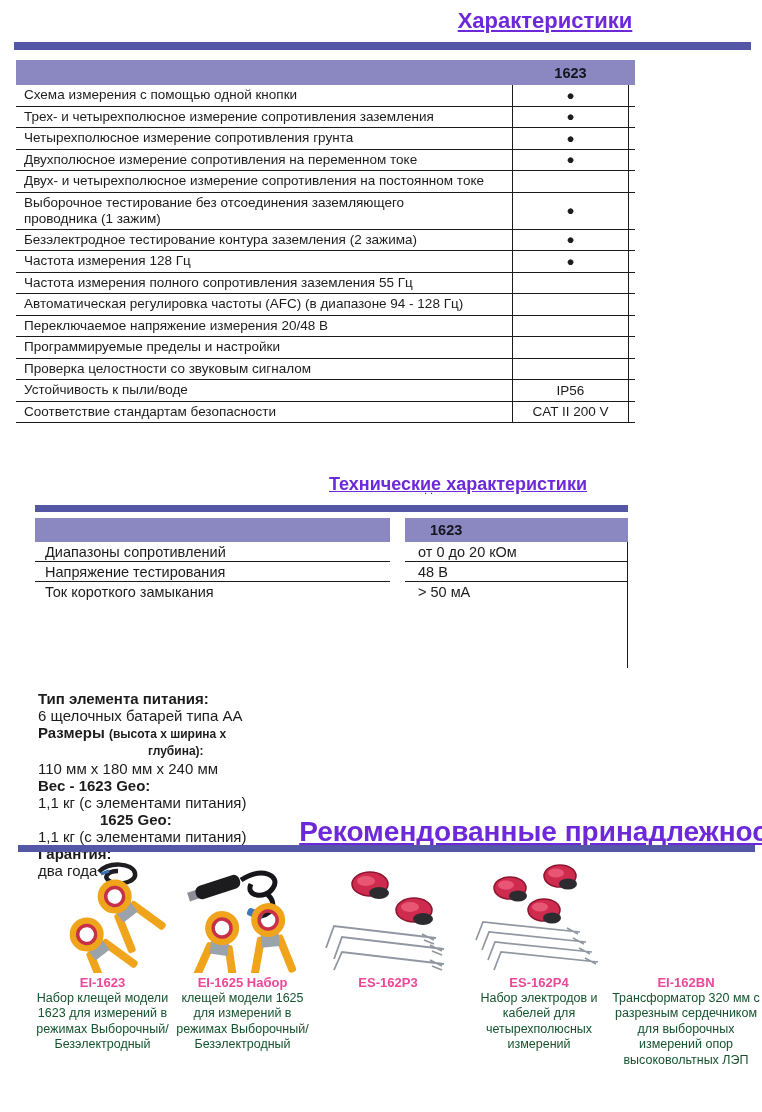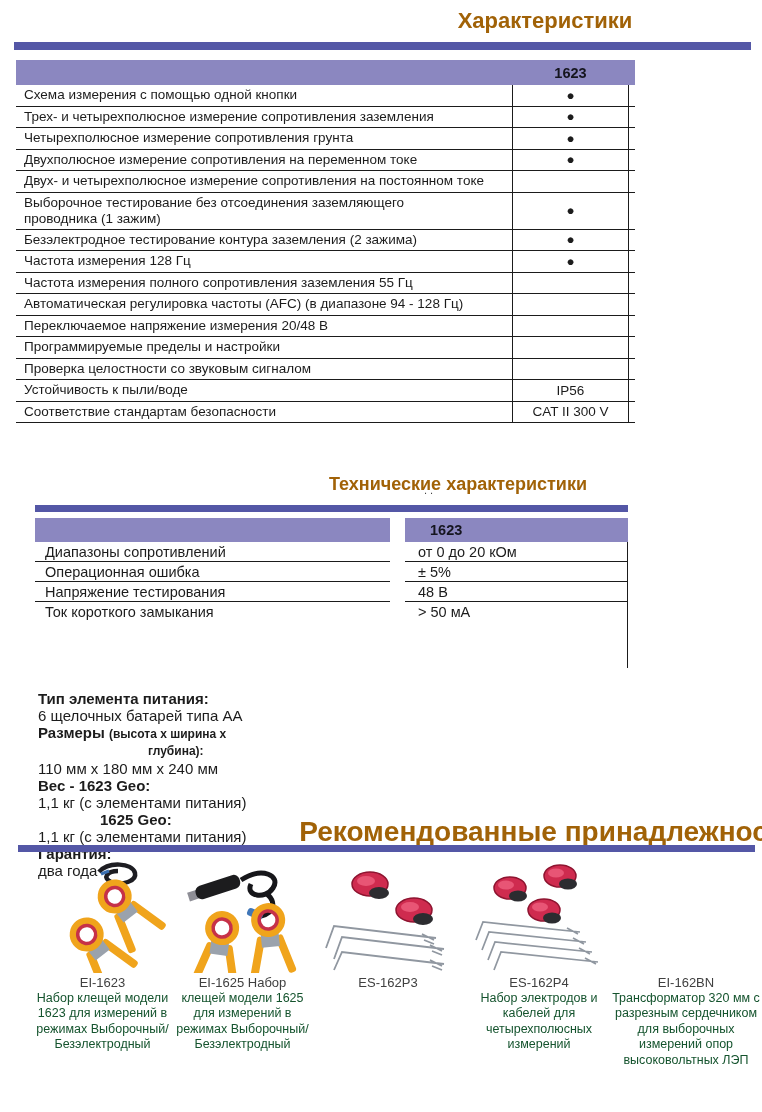--- a/index.html
+++ b/index.html
@@ -6,7 +6,7 @@
   .page{position:relative;width:762px;height:1112px;background:#fff;overflow:hidden;
         font-family:"Liberation Sans","DejaVu Sans",sans-serif;color:#1c1c1c;}
   .sec-title{position:absolute;transform:translateX(-50%);white-space:nowrap;
-             font-weight:bold;color:#a16207;}
+             font-weight:bold;color:#6d28d9;text-decoration:underline;}
   .rule{position:absolute;background:#5457a6;}
   
   .t1{position:absolute;left:16px;top:60px;width:619px;}

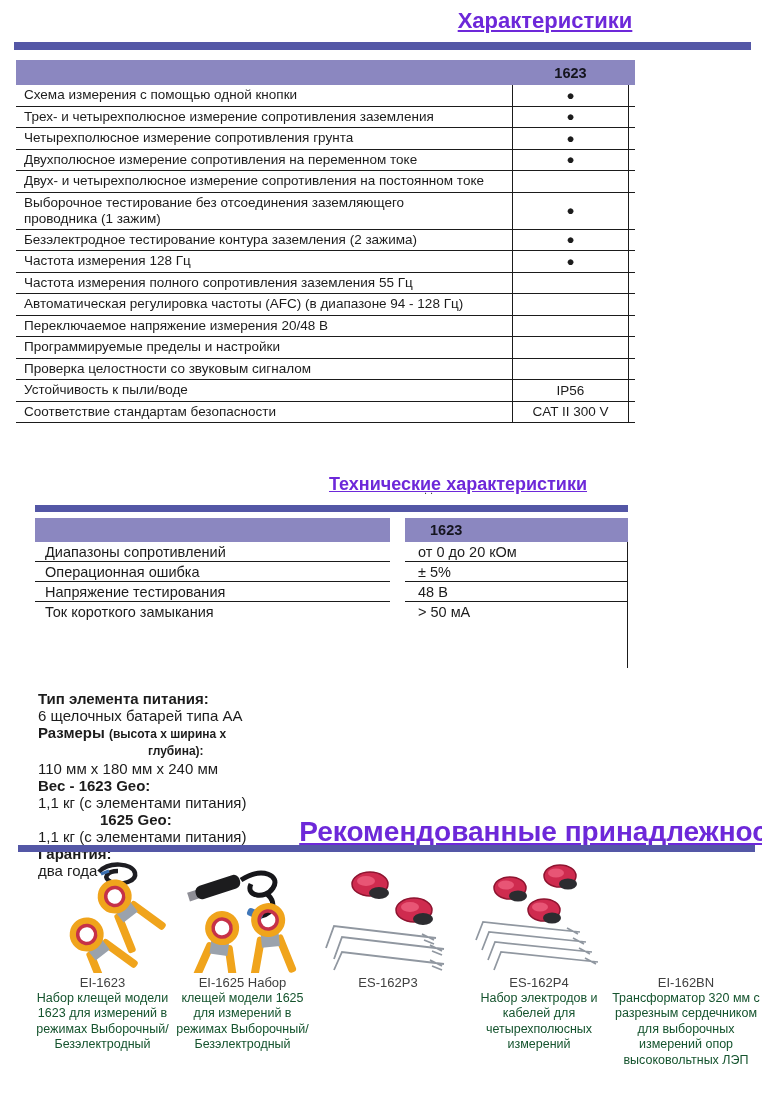--- a/index.html
+++ b/index.html
@@ -125,7 +125,7 @@
     </div>
     <div class="t1row">
       <div class="t1lab">Соответствие стандартам безопасности</div>
-      <div class="t1val">CAT II 300 V</div>
+      <div class="t1val">CAT II 200 V</div>
     </div>
   </div>
 

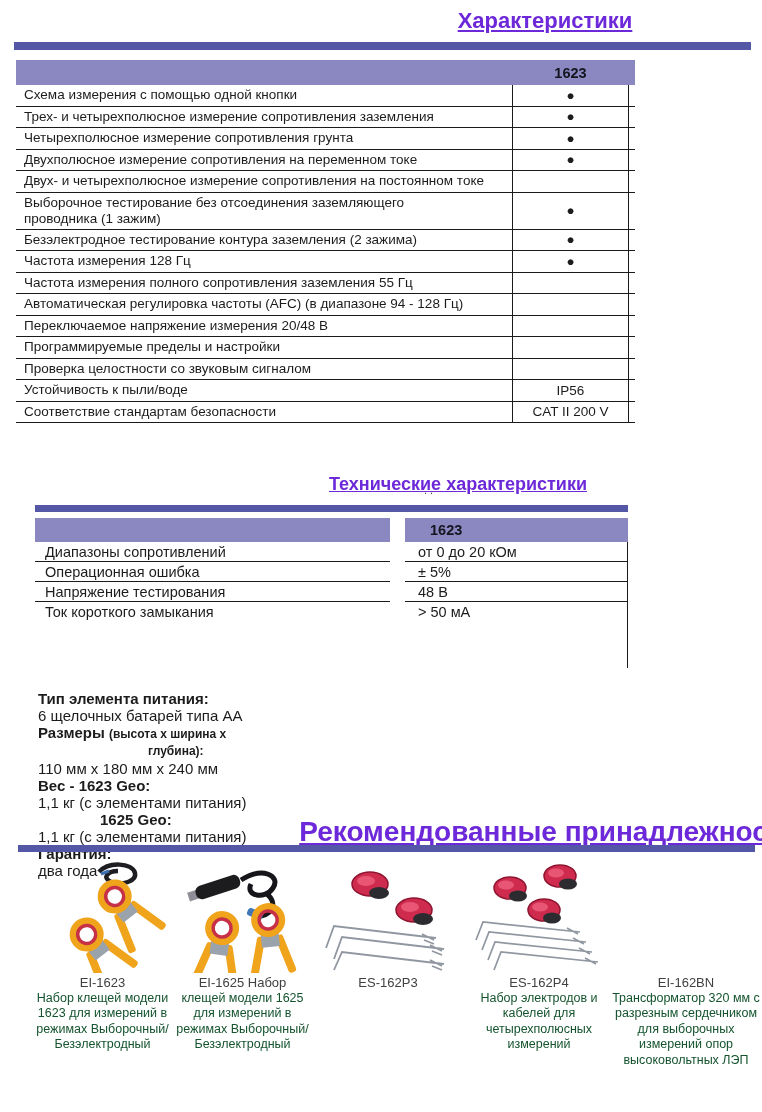--- a/index.html
+++ b/index.html
@@ -146,11 +146,6 @@
       <div class="t2val">от 0 до 20 кОм</div>
     </div>
     <div class="t2row">
-      <div class="t2lab">Операционная ошибка</div>
-      <div class="t2gap"></div>
-      <div class="t2val">± 5%</div>
-    </div>
-    <div class="t2row">
       <div class="t2lab">Напряжение тестирования</div>
       <div class="t2gap"></div>
       <div class="t2val">48 В</div>

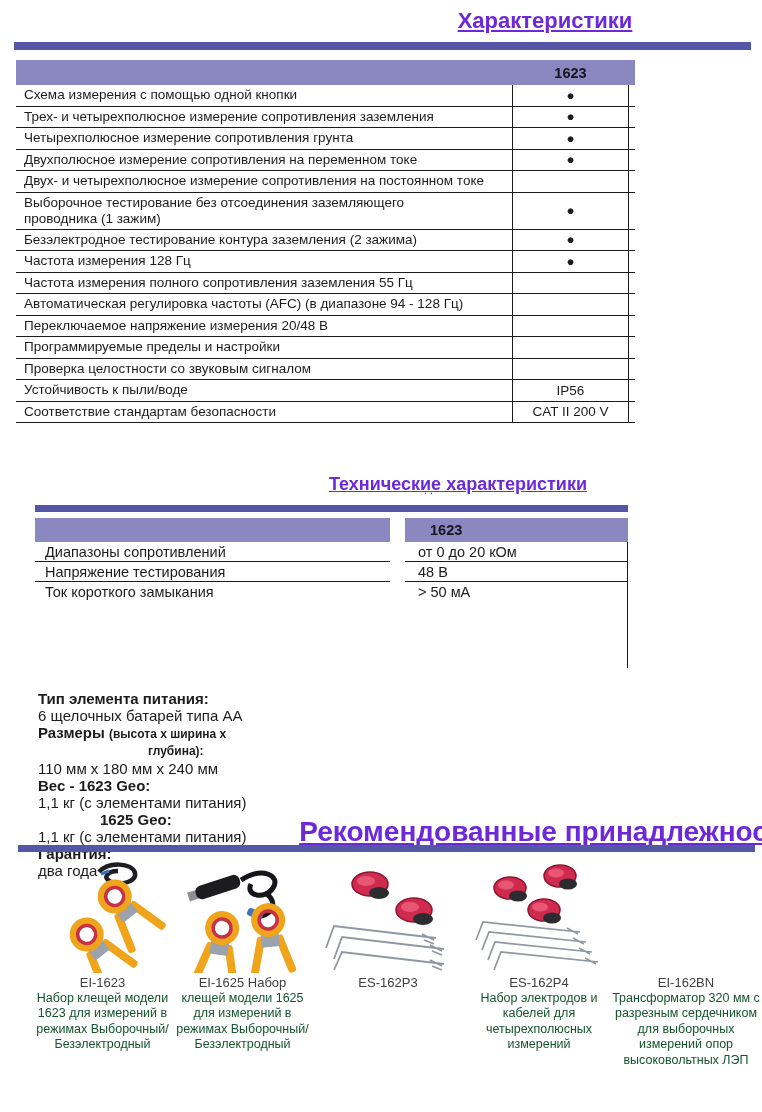--- a/index.html
+++ b/index.html
@@ -51,7 +51,7 @@
   
   .product{position:absolute;top:858px;text-align:center;}
   .p-img{height:117px;display:flex;align-items:flex-start;justify-content:center;}
-  .p-title{font-weight:normal;font-size:13px;line-height:15.5px;color:#404040;}
+  .p-title{font-weight:bold;font-size:13px;line-height:15.5px;color:#ec4899;}
   .p-desc{font-size:12.5px;line-height:15.5px;color:#14532d;}
 </style>
 </head>

